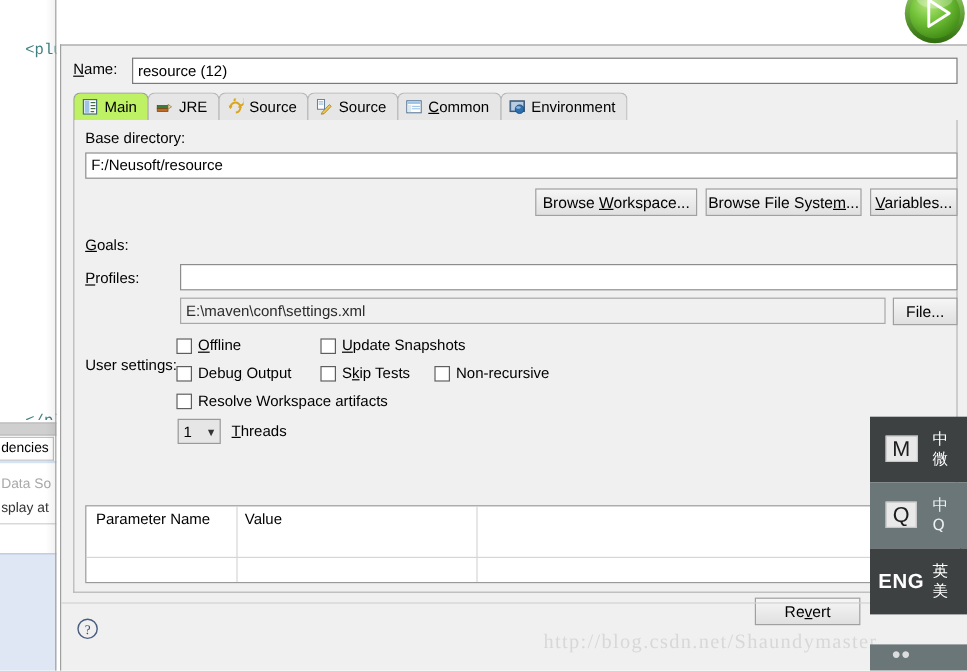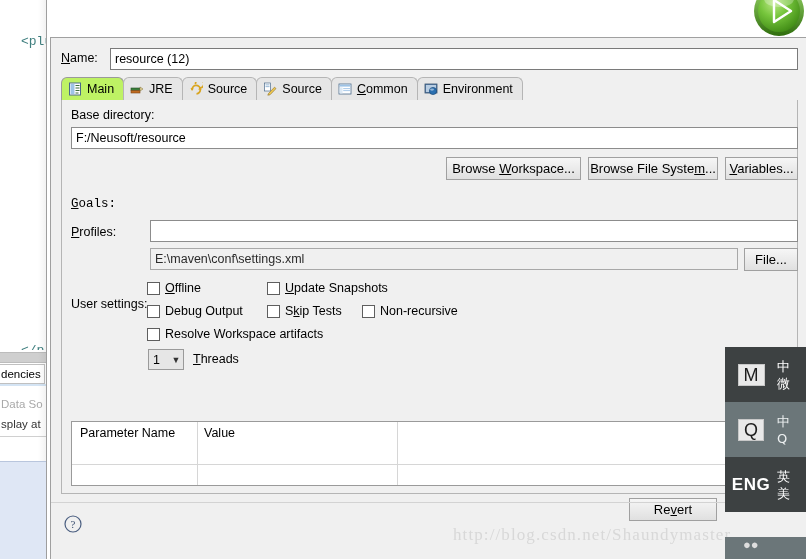--- a/index.html
+++ b/index.html
@@ -338,7 +338,7 @@
           <span><u>V</u>ariables...</span>
         </div>
 
-        <span class="lbl" style="left:9px; top:97px;font-family:Liberation Mono, monospace;"><u>G</u>oals:</span>
+        <span class="lbl" style="left:9px; top:97px;"><u>G</u>oals:</span>
 
         <span class="lbl" style="left:9px; top:125px;"><u>P</u>rofiles:</span>
         <input class="txtin" style="left: 88px; top: 120px; width: 648px;" type="text" value="">

